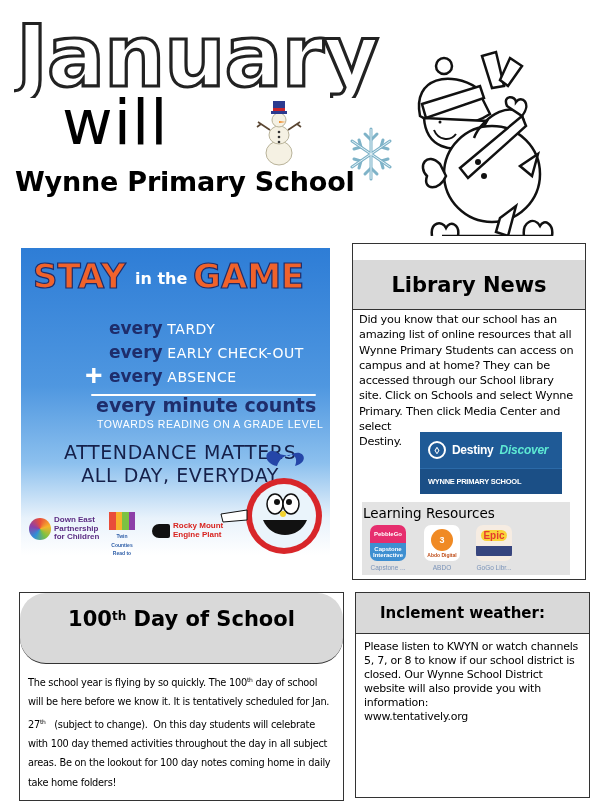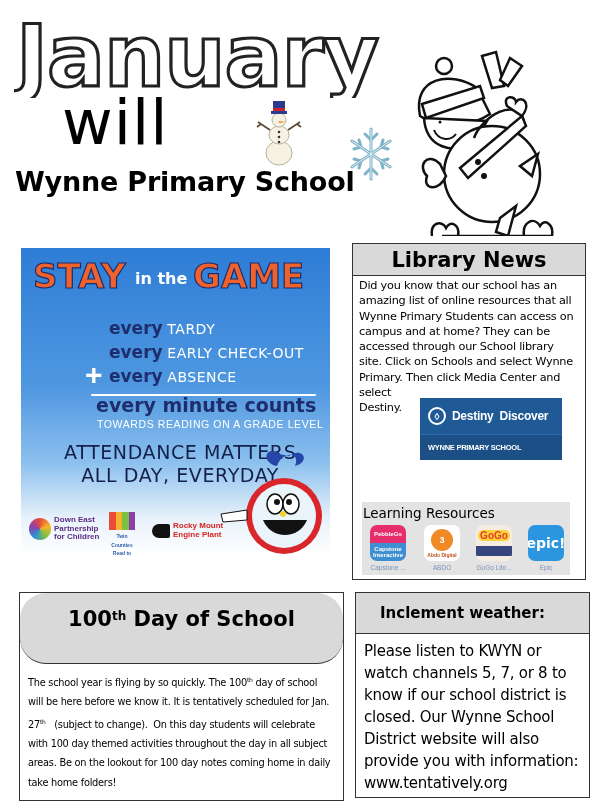--- a/index.html
+++ b/index.html
@@ -87,7 +87,7 @@
   .box-body { font-family: "DejaVu Sans", sans-serif; color: #000; }
 
   .library { left: 352px; top: 243px; width: 234px; height: 337px; }
-  .library .box-head { height: 32px; font-size: 21px; }
+  .library .box-head { height: 50px; font-size: 21px; margin-top: 16px; }
   .library .box-body { padding: 2px 6px 0 6px; font-size: 11.3px; line-height: 15.3px; letter-spacing: -0.25px; }
   .destiny-row { display: flex; align-items: flex-start; }
   .destiny-card {

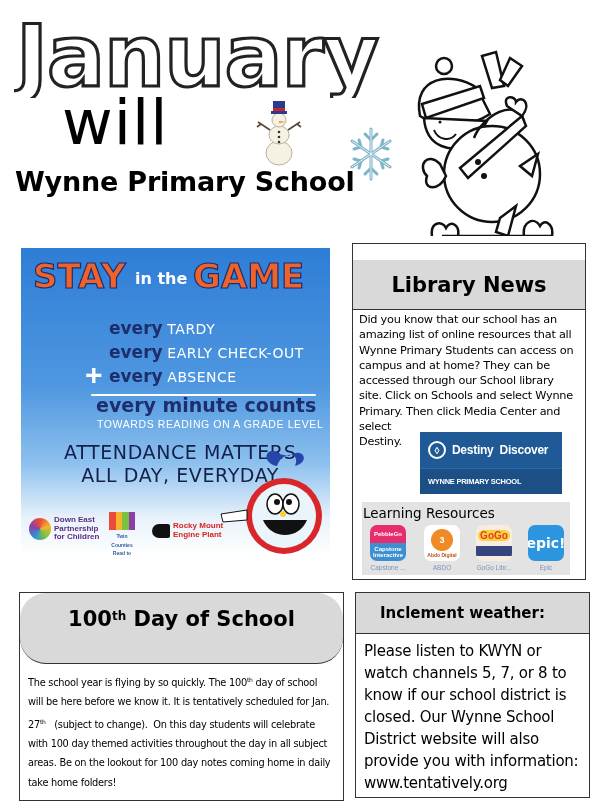--- a/index.html
+++ b/index.html
@@ -95,7 +95,7 @@
   }
   .destiny-top { height: 36px; display: flex; align-items: center; padding-left: 8px; gap: 6px; font-weight: bold; font-size: 12px; font-family: "Liberation Sans", sans-serif; }
   .destiny-top .ring { width: 18px; height: 18px; border: 2px solid #fff; border-radius: 50%; display: flex; align-items: center; justify-content: center; font-size: 10px; }
-  .destiny-top .disc { color: #ffffff; }
+  .destiny-top .disc { color: #5eead4; font-style: italic; }
   .destiny-bottom { height: 26px; background: #1b4f86; border-top: 1px solid #2b6aa8; display: flex; align-items: center; padding-left: 8px; font-size: 7.5px; font-weight: bold; font-family: "Liberation Sans", sans-serif; }
   .resources {
     position: absolute; left: 9px; top: 258px; width: 208px; height: 73px; background: #e3e3e3;

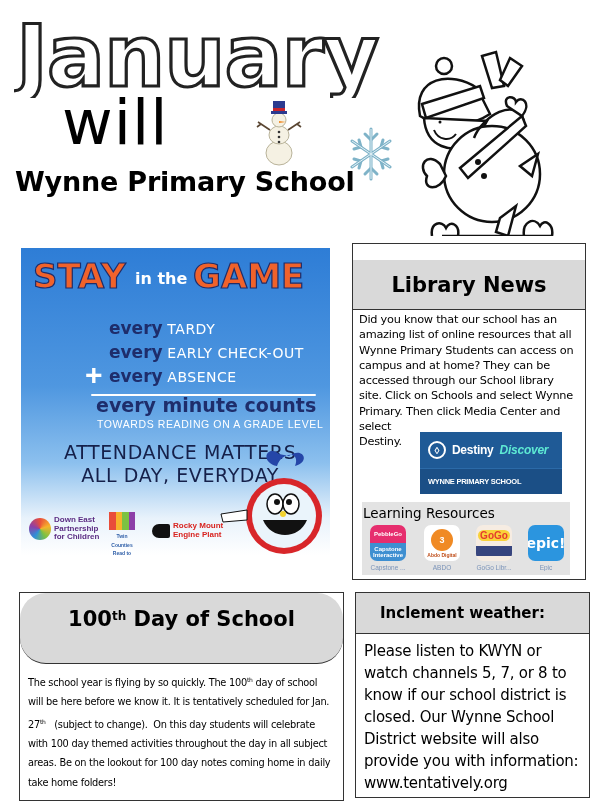--- a/index.html
+++ b/index.html
@@ -276,7 +276,7 @@
     </div>
     <div class="res-item" style="left:106px">
       <div class="res-icon ic-gogo">
-        <div class="g">GoGo</div>
+        <div class="g">Epic</div>
         <div class="s"></div>
       </div>
       <div class="res-label">GoGo Libr...</div>

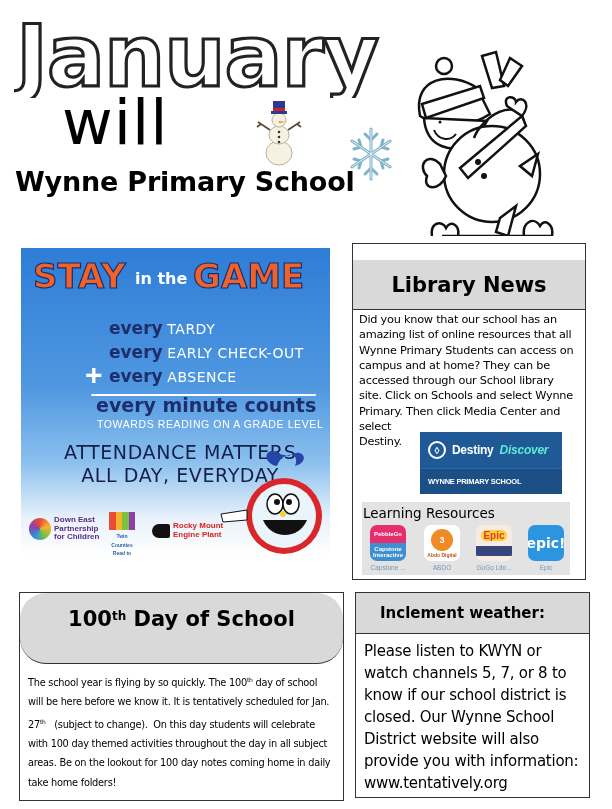--- a/index.html
+++ b/index.html
@@ -281,10 +281,6 @@
       </div>
       <div class="res-label">GoGo Libr...</div>
     </div>
-    <div class="res-item" style="left:158px">
-      <div class="res-icon ic-epic">epic!</div>
-      <div class="res-label">Epic</div>
-    </div>
   </div>
 </div>
 

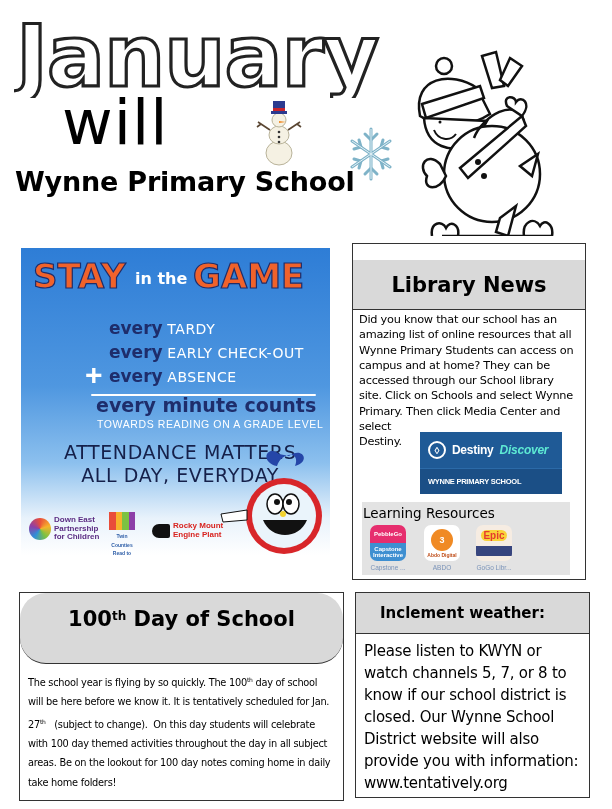--- a/index.html
+++ b/index.html
@@ -122,7 +122,7 @@
 
   .inclement { left: 355px; top: 592px; width: 235px; height: 206px; }
   .inclement .box-head { height: 41px; font-size: 15px; justify-content: flex-start; padding-left: 24px; }
-  .inclement .box-body { padding: 6px 8px 0 8px; font-size: 15px; line-height: 22px; letter-spacing: -0.25px; }
+  .inclement .box-body { padding: 6px 8px 0 8px; font-size: 11px; line-height: 14px; letter-spacing: -0.25px; }
 </style>
 </head>
 <body>

